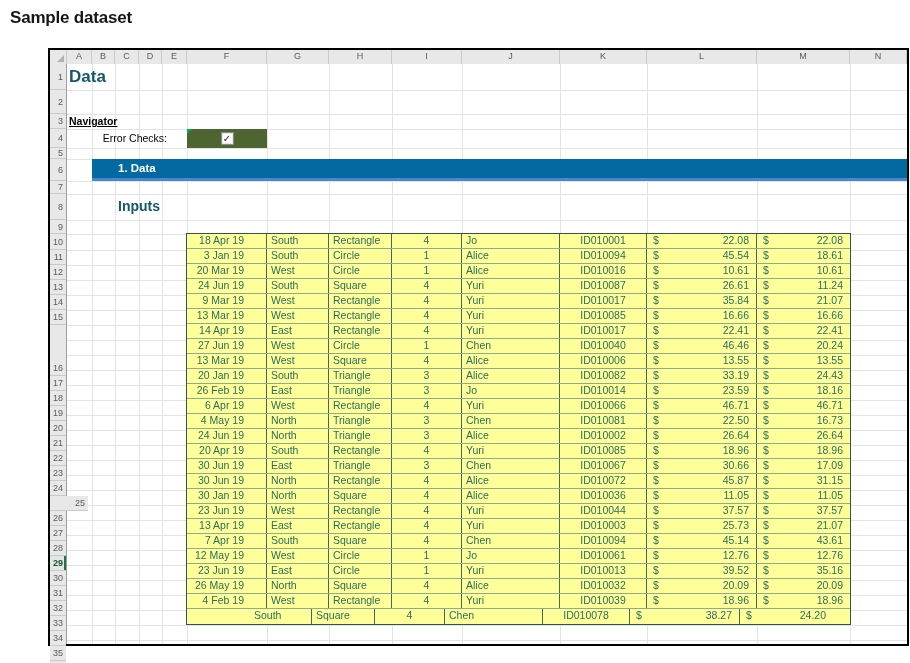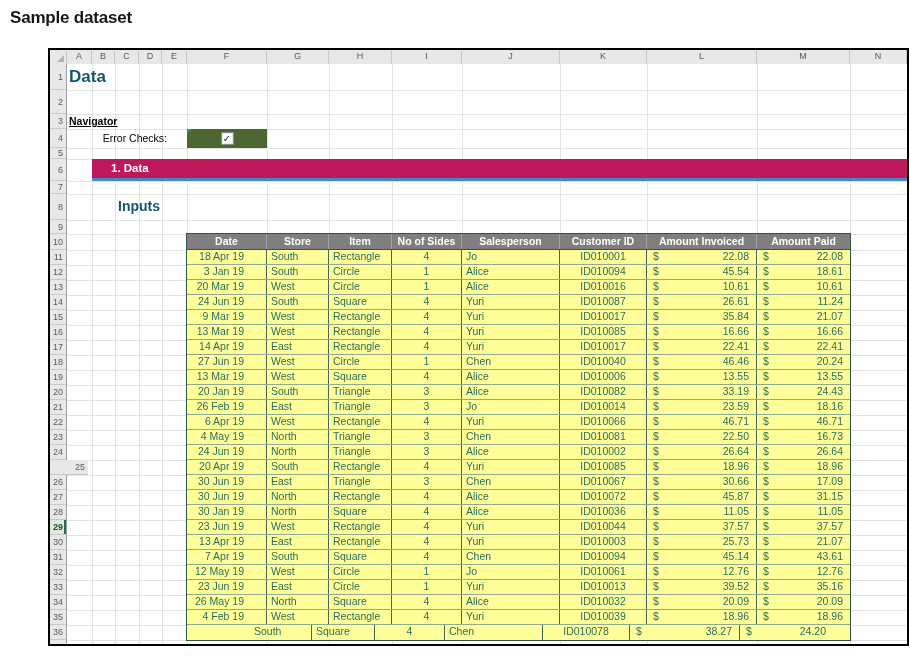--- a/index.html
+++ b/index.html
@@ -49,9 +49,9 @@
   .cbx      { width:13px; height:13px; background:#fff; border:1px solid #8a8a8a;
               box-shadow:0 0 0 1px #e8e8e8 inset; font-size:10px; line-height:11px;
               text-align:center; color:#1a1a1a; }
-  .banner   { left:25px; top:95px; width:815px; height:22px; background:#be185d;
+  .banner   { left:25px; top:95px; width:815px; height:22px; background:#0369a1;
               border-bottom:3px solid #4a86c8; color:#fff; font-size:11.5px; font-weight:bold;
-              line-height:19px; padding-left:19px; }
+              line-height:19px; padding-left:26px; }
   .t-inputs { left:51px; top:130px; height:26px; line-height:25px; font-size:14px;
               font-weight:bold; color:#16586a; }
 

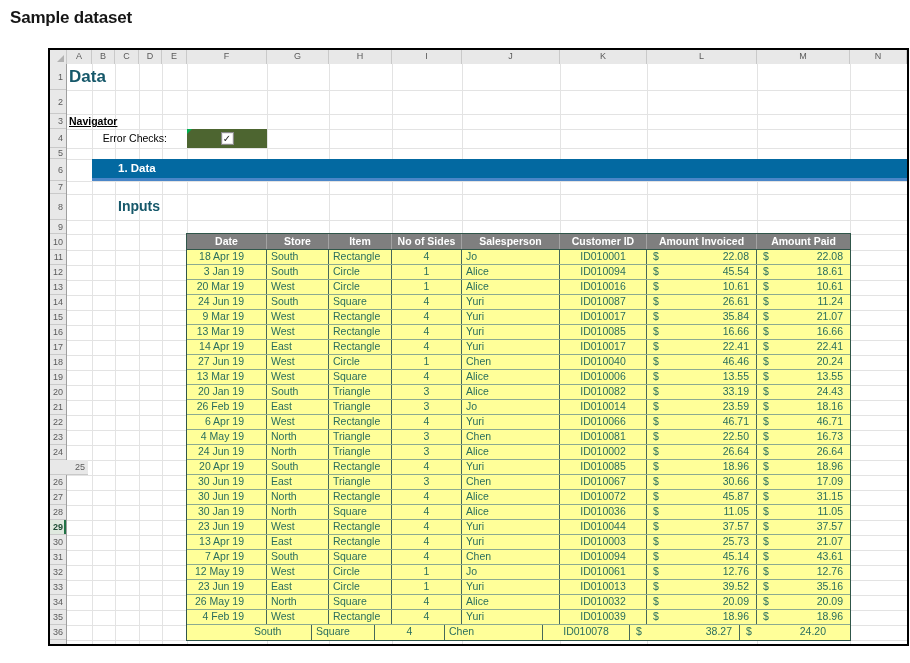--- a/index.html
+++ b/index.html
@@ -200,16 +200,6 @@
     <div class="ov t-inputs">Inputs</div>
 
     <div class="dtable">
-      <div class="dt-head">
-          <div class="dt-hcell" style="width: 80px;">Date</div>
-          <div class="dt-hcell" style="width: 62px;">Store</div>
-          <div class="dt-hcell" style="width: 63px;">Item</div>
-          <div class="dt-hcell" style="width: 70px;">No of Sides</div>
-          <div class="dt-hcell" style="width: 98px;">Salesperson</div>
-          <div class="dt-hcell" style="width: 87px;">Customer ID</div>
-          <div class="dt-hcell" style="width: 110px;">Amount Invoiced</div>
-          <div class="dt-hcell" style="width: 93px;">Amount Paid</div>
-        </div>
       <div id="dt-body">
           <div class="dt-row">
             <div class="dt-cell c-date" style="width: 80px;">18 Apr 19</div>

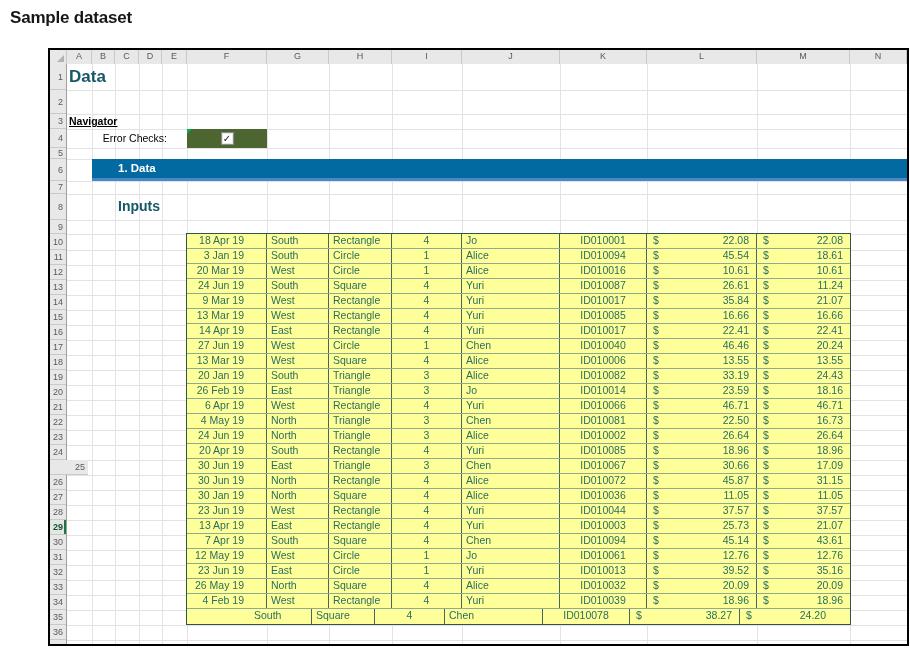--- a/index.html
+++ b/index.html
@@ -113,7 +113,7 @@
       <div class="row-head" style="height: 15px;">13</div>
       <div class="row-head" style="height: 15px;">14</div>
       <div class="row-head" style="height: 15px;">15</div>
-      <div class="row-head" style="height: 15px;">16</div>
+      <div class="row-head" style="height: 15px; margin-top: 36px;">16</div>
       <div class="row-head" style="height: 15px;">17</div>
       <div class="row-head" style="height: 15px;">18</div>
       <div class="row-head" style="height: 15px;">19</div>

